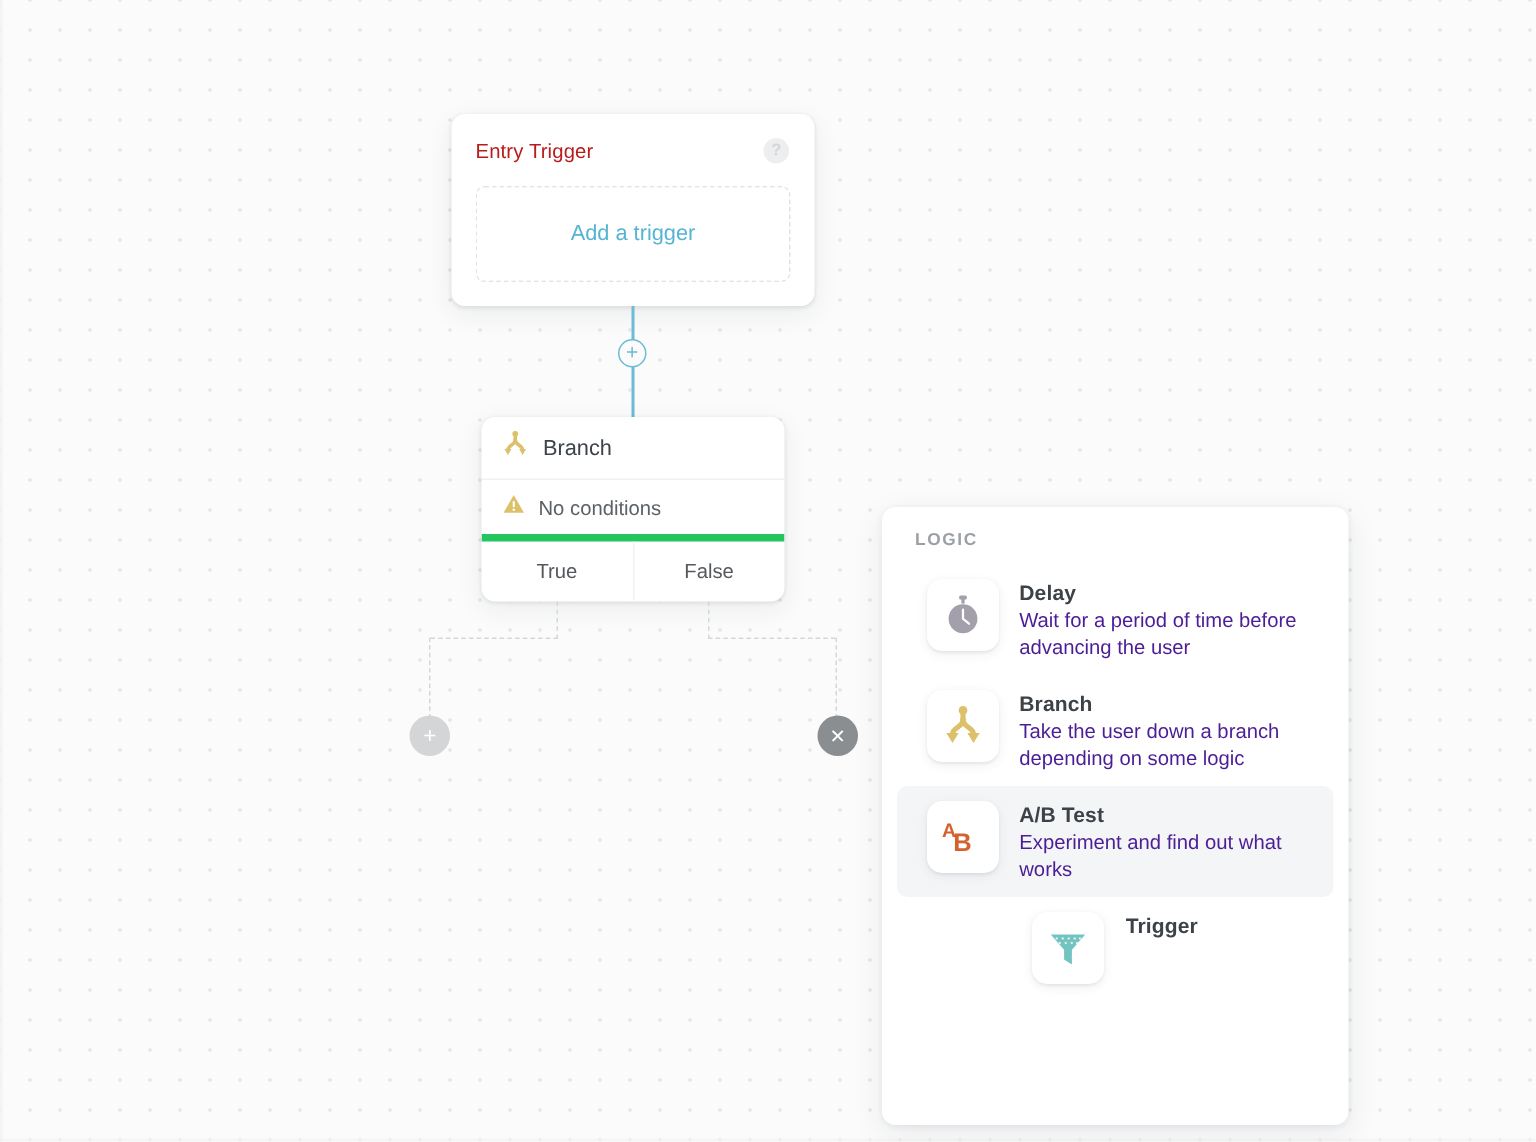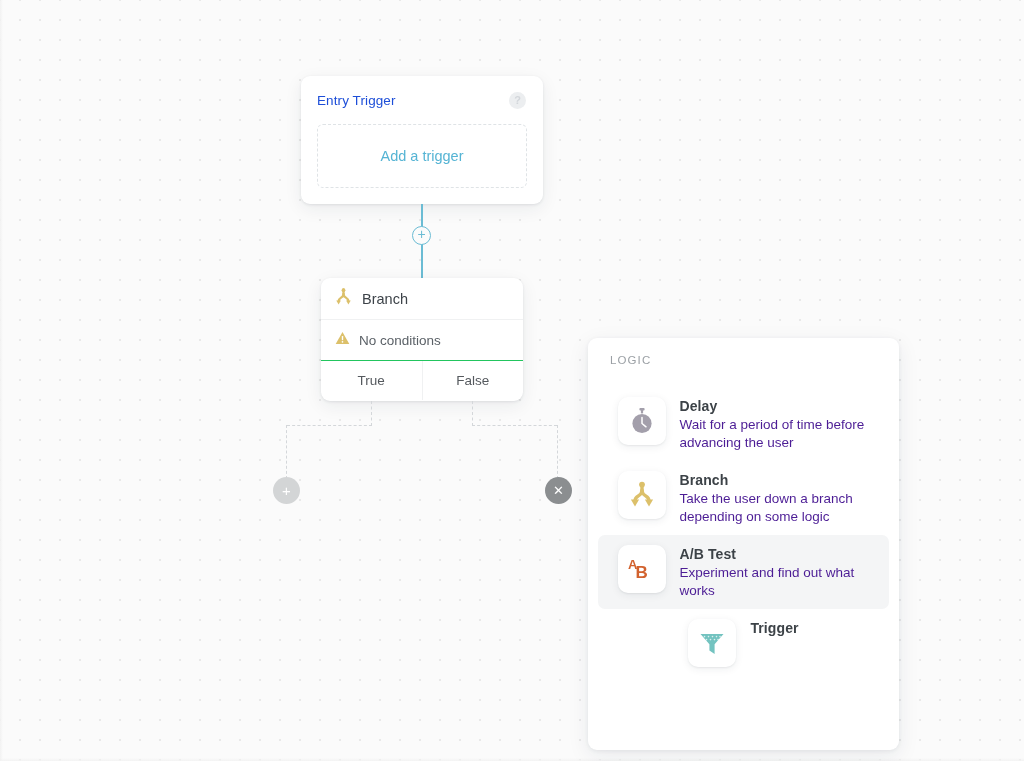--- a/index.html
+++ b/index.html
@@ -60,7 +60,7 @@
   }
   .entry-title {
     font-size: 13.5px;
-    color: #1d4ed8;
+    color: #b91c1c;
     letter-spacing: .1px;
   }
   .help-icon {

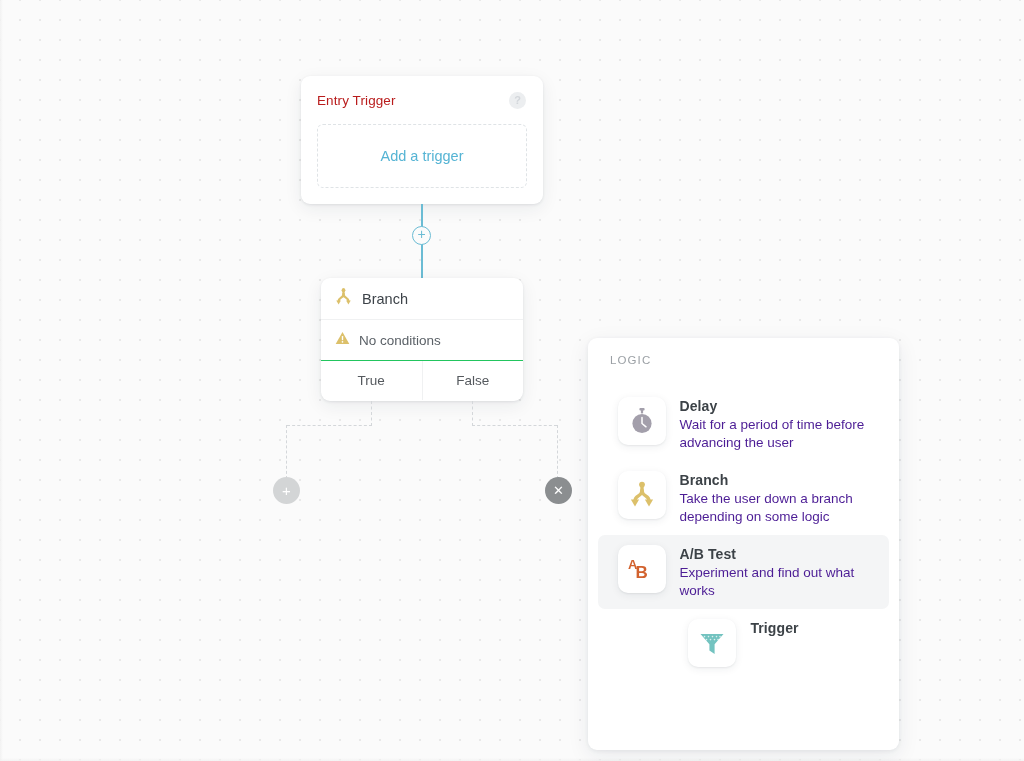--- a/index.html
+++ b/index.html
@@ -135,7 +135,7 @@
     align-items: center;
     gap: 9px;
     padding: 0 14px;
-    border-bottom: 1px solid #22c55e;
+    border-bottom: 5px solid #22c55e;
   }
   .branch-cond .label {
     font-size: 13.5px;

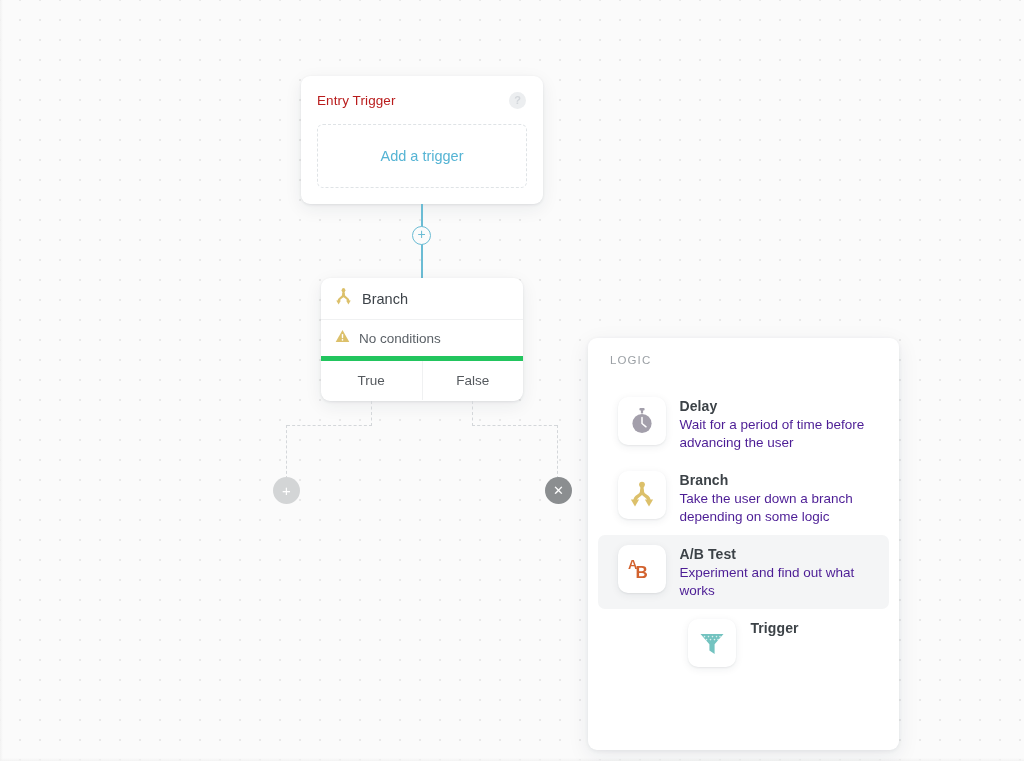--- a/index.html
+++ b/index.html
@@ -196,7 +196,8 @@
     letter-spacing: 1.1px;
     color: #9ba0a5;
     padding: 0 22px;
-    margin-bottom: 21px;
+    margin-bottom: 10px;
+    font-weight: bold;
   }
   .logic-list { padding: 0 10px; }
   .logic-item {

